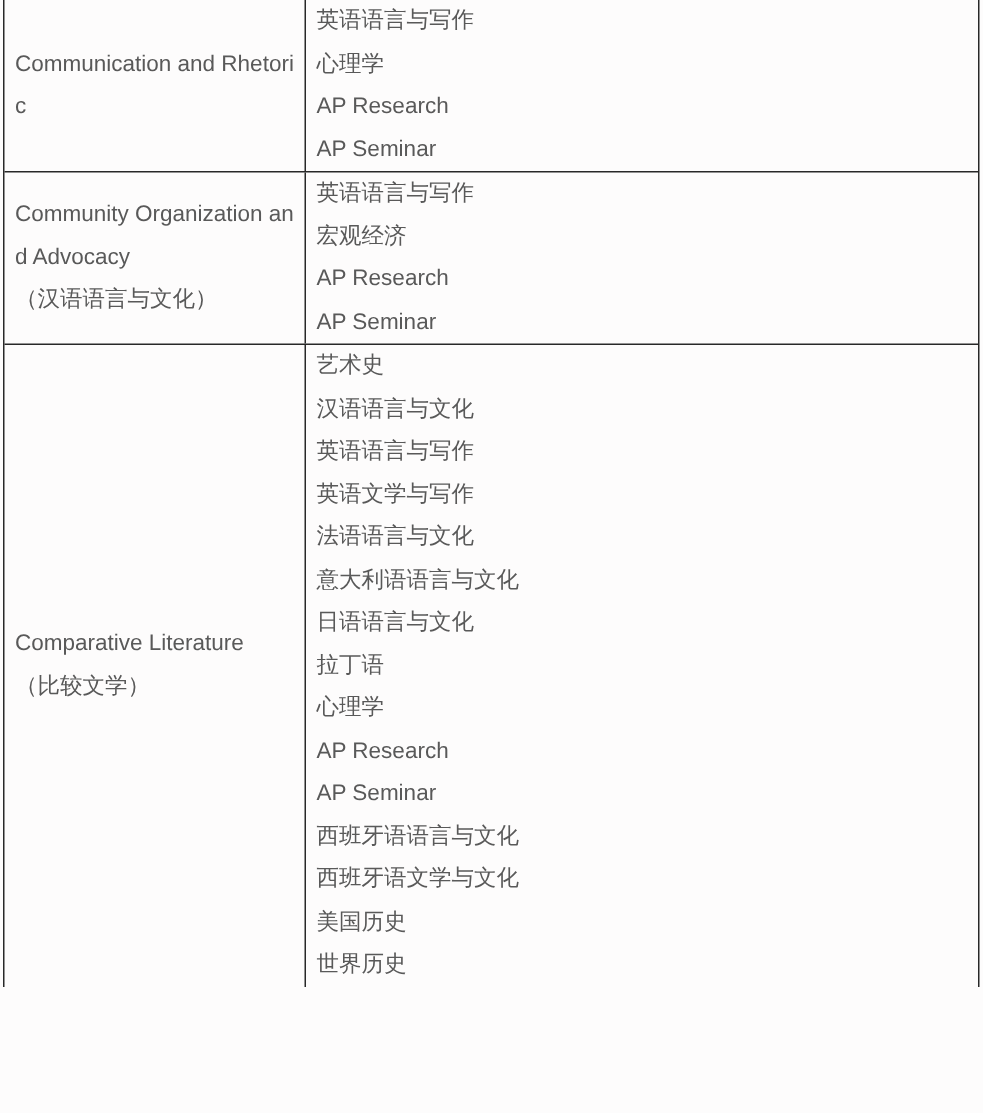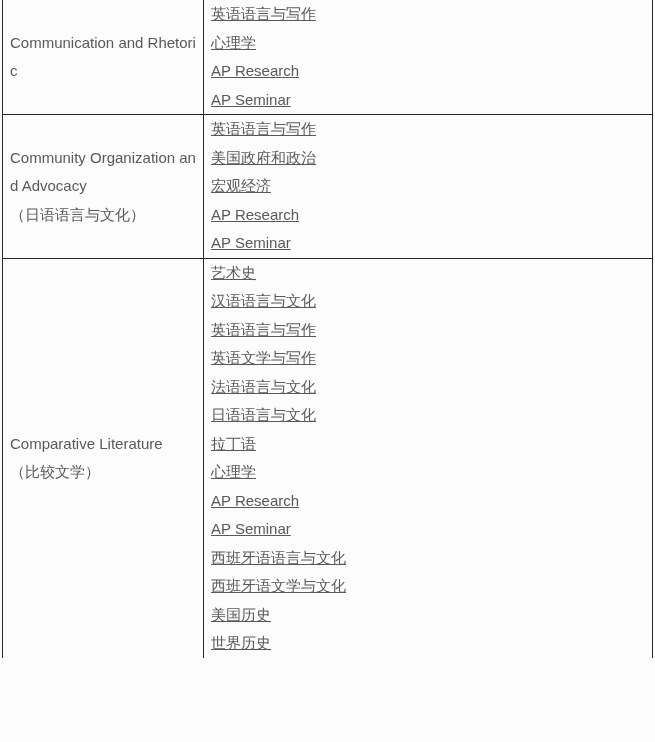--- a/index.html
+++ b/index.html
@@ -34,7 +34,7 @@
     flex: 0 0 201px;
     border-right: 1.5px solid #282828;
   }
-  .cell.right { flex: 1 1 auto; text-decoration: underline; }
+  .cell.right { flex: 1 1 auto; }
   .major-en, .major-zh, .course-line {
     font-size: 15px;
     line-height: 28.5px;

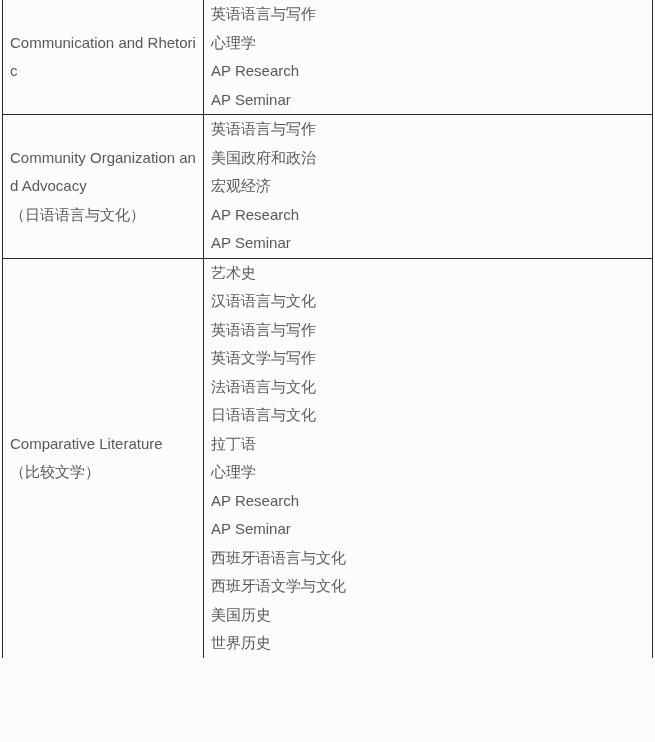--- a/index.html
+++ b/index.html
@@ -66,7 +66,6 @@
     </div>
     <div class="cell right">
           <div class="course-line">英语语言与写作</div>
-          <div class="course-line">美国政府和政治</div>
           <div class="course-line">宏观经济</div>
           <div class="course-line">AP Research</div>
           <div class="course-line">AP Seminar</div>

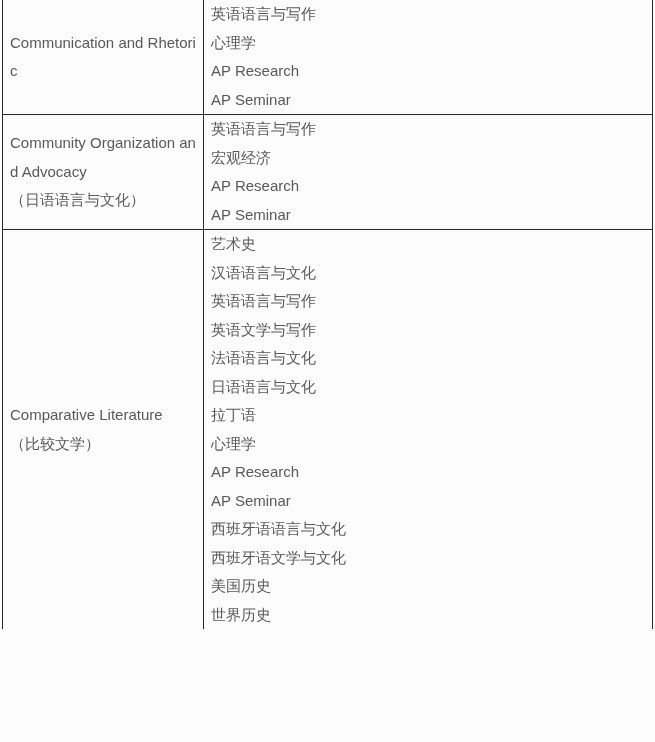--- a/index.html
+++ b/index.html
@@ -62,7 +62,7 @@
   <div class="row">
     <div class="cell left">
       <div class="major-en">Community Organization and Advocacy</div>
-      <div class="major-zh">（日语语言与文化）</div>
+      <div class="major-zh">（汉语语言与文化）</div>
     </div>
     <div class="cell right">
           <div class="course-line">英语语言与写作</div>

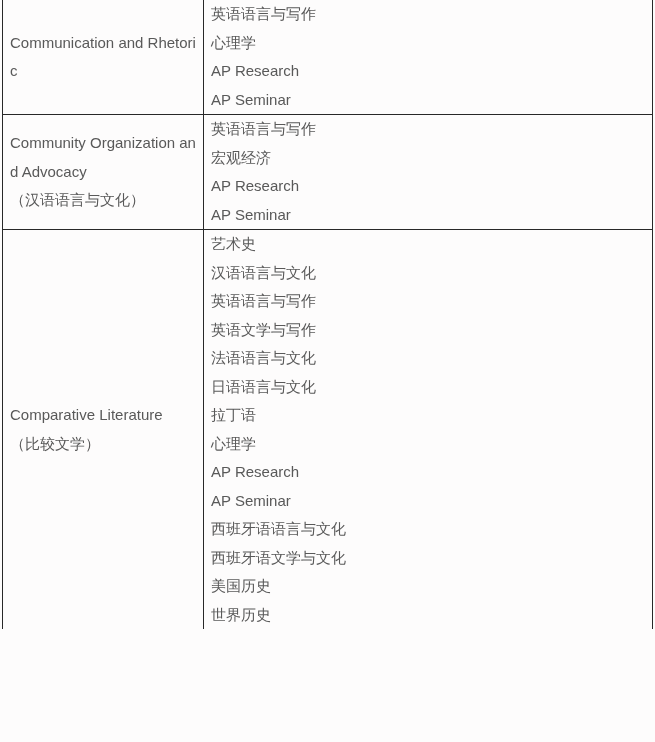--- a/index.html
+++ b/index.html
@@ -83,6 +83,7 @@
           <div class="course-line">英语语言与写作</div>
           <div class="course-line">英语文学与写作</div>
           <div class="course-line">法语语言与文化</div>
+          <div class="course-line">意大利语语言与文化</div>
           <div class="course-line">日语语言与文化</div>
           <div class="course-line">拉丁语</div>
           <div class="course-line">心理学</div>

